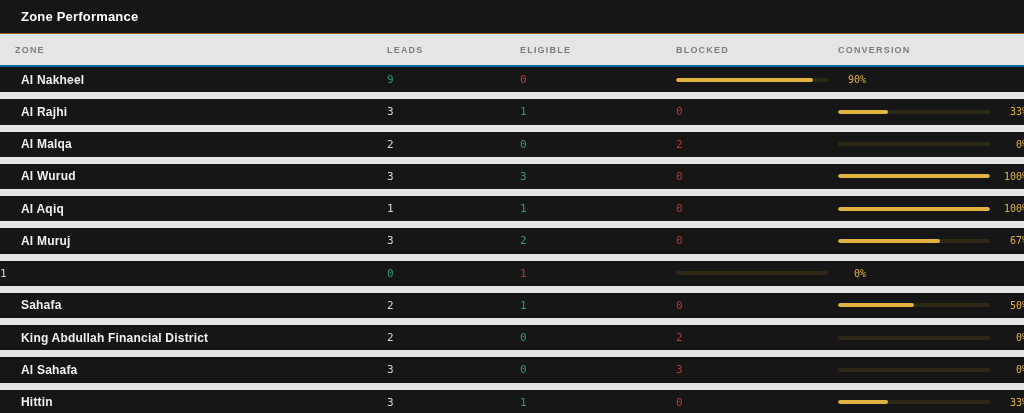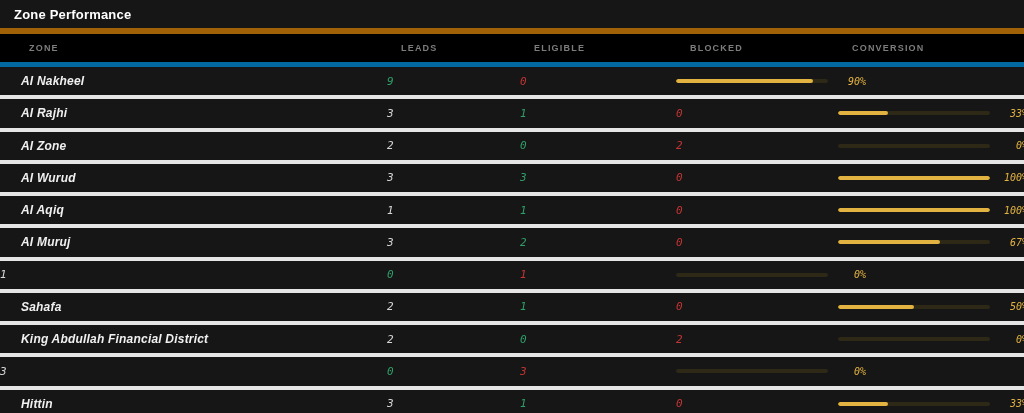--- a/index.html
+++ b/index.html
@@ -18,12 +18,12 @@
     height: 34px;
     display: flex;
     align-items: center;
-    padding-left: 14px;
+    padding-left: 21px;
     color: #ffffff;
     font-size: 13px;
     font-weight: 700;
     letter-spacing: 0.2px;
-    border-bottom: 6px solid #a16207;
+    border-bottom: 1px solid #a16207;
     background: #161616;
   }
 

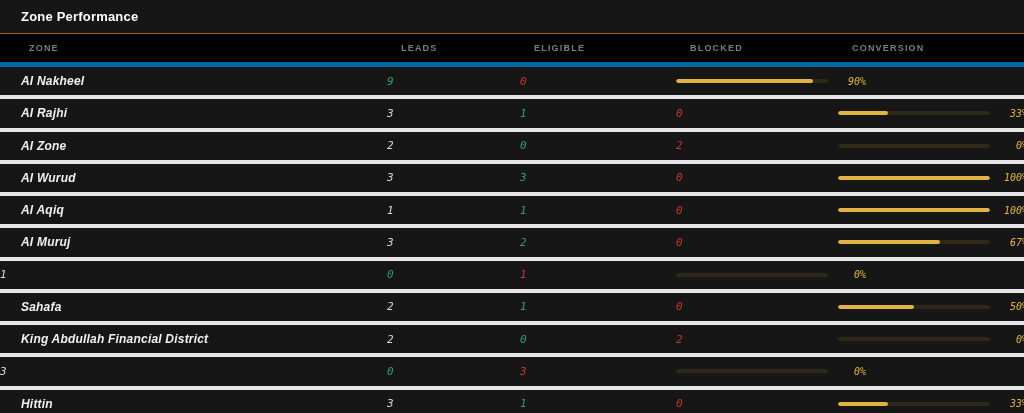--- a/index.html
+++ b/index.html
@@ -36,9 +36,8 @@
 
   .thead {
     height: 33px;
-    border-bottom: 5px solid #0369a1;
-    background: #000000;
-    padding-left: 14px;
+    border-bottom: 2px solid #0369a1;
+    background: #e5e5e5;
   }
   .th {
     color: #7d7d7d;

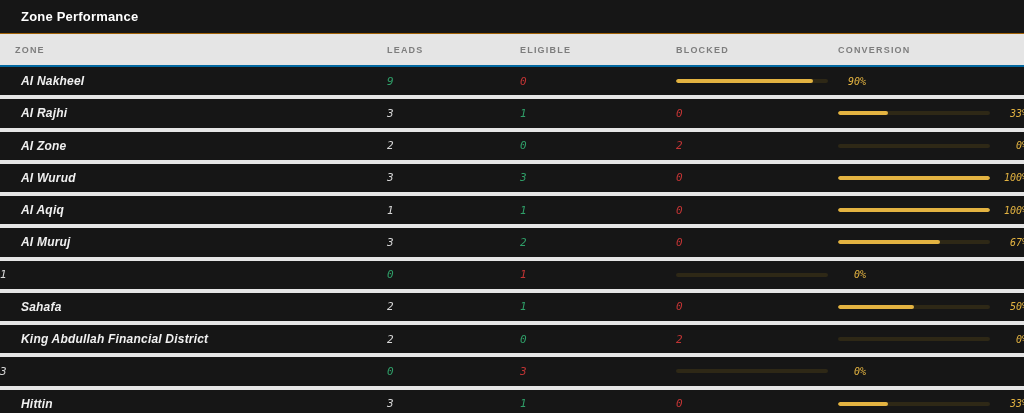--- a/index.html
+++ b/index.html
@@ -50,9 +50,8 @@
 
   .trow {
     height: 32.25px;
-    border-bottom: 4px solid #e5e5e5;
+    border-bottom: 7px solid #e5e5e5;
     background: #161616;
-    font-style: italic;
   }
 
   .zone-cell {

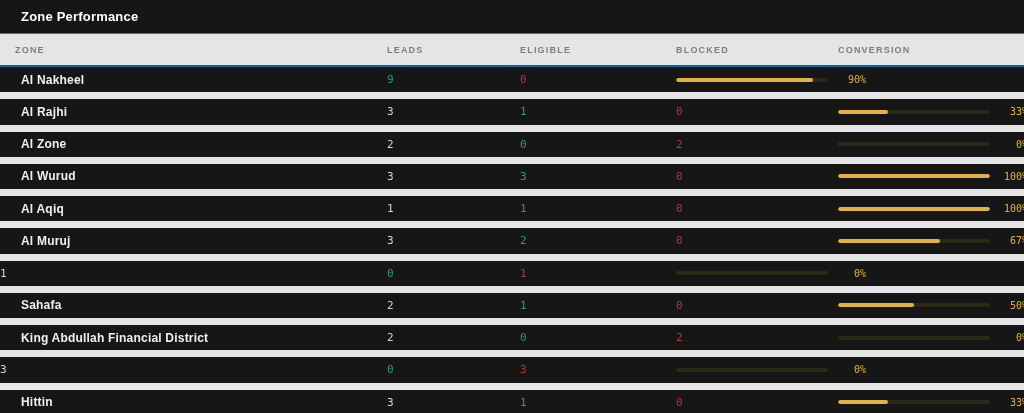--- a/index.html
+++ b/index.html
@@ -139,7 +139,7 @@
   </div>
 
   <div class="grid-row trow">
-    <div class="zone-cell num-zone">Al Zone</div>
+    <div class="zone-cell num-zone">Al Malqa</div>
     <div class="num leads-val">2</div>
     <div class="num eligible-val">0</div>
     <div class="num blocked-val">2</div>

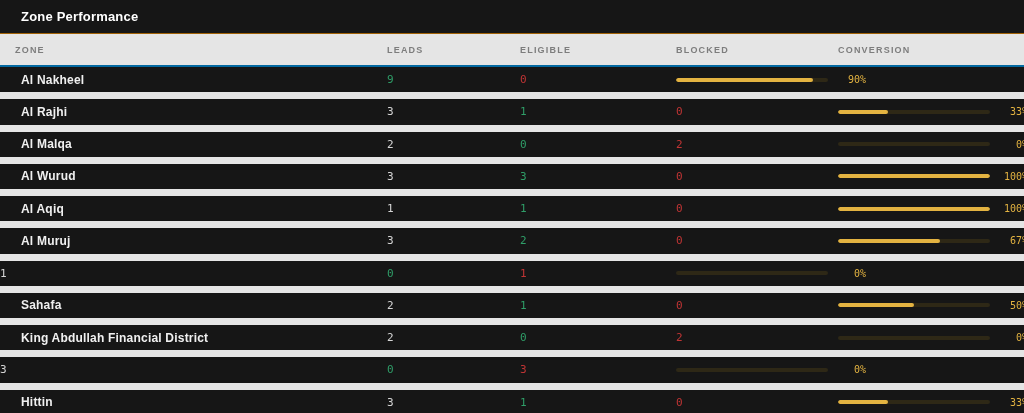--- a/index.html
+++ b/index.html
@@ -229,6 +229,7 @@
   </div>
 
   <div class="grid-row trow">
+    <div class="zone-cell num-zone">Al Sahafa</div>
     <div class="num leads-val">3</div>
     <div class="num eligible-val">0</div>
     <div class="num blocked-val">3</div>

